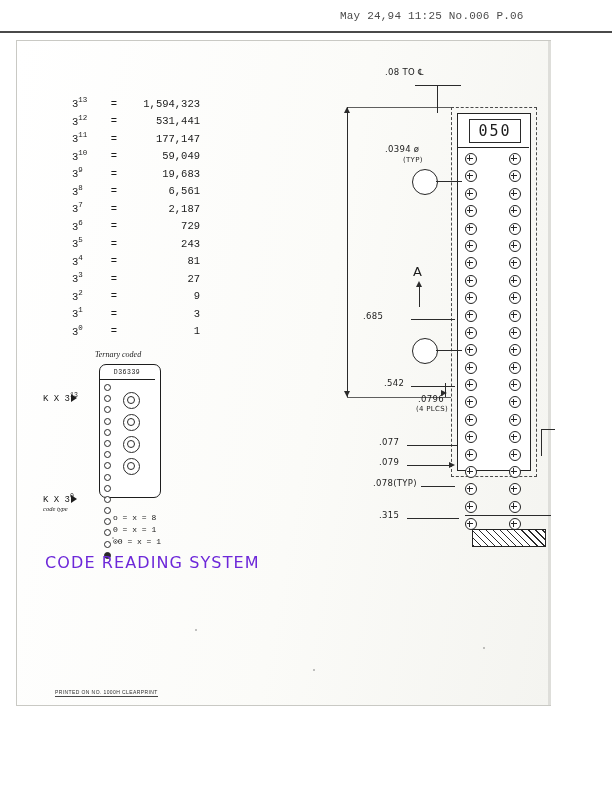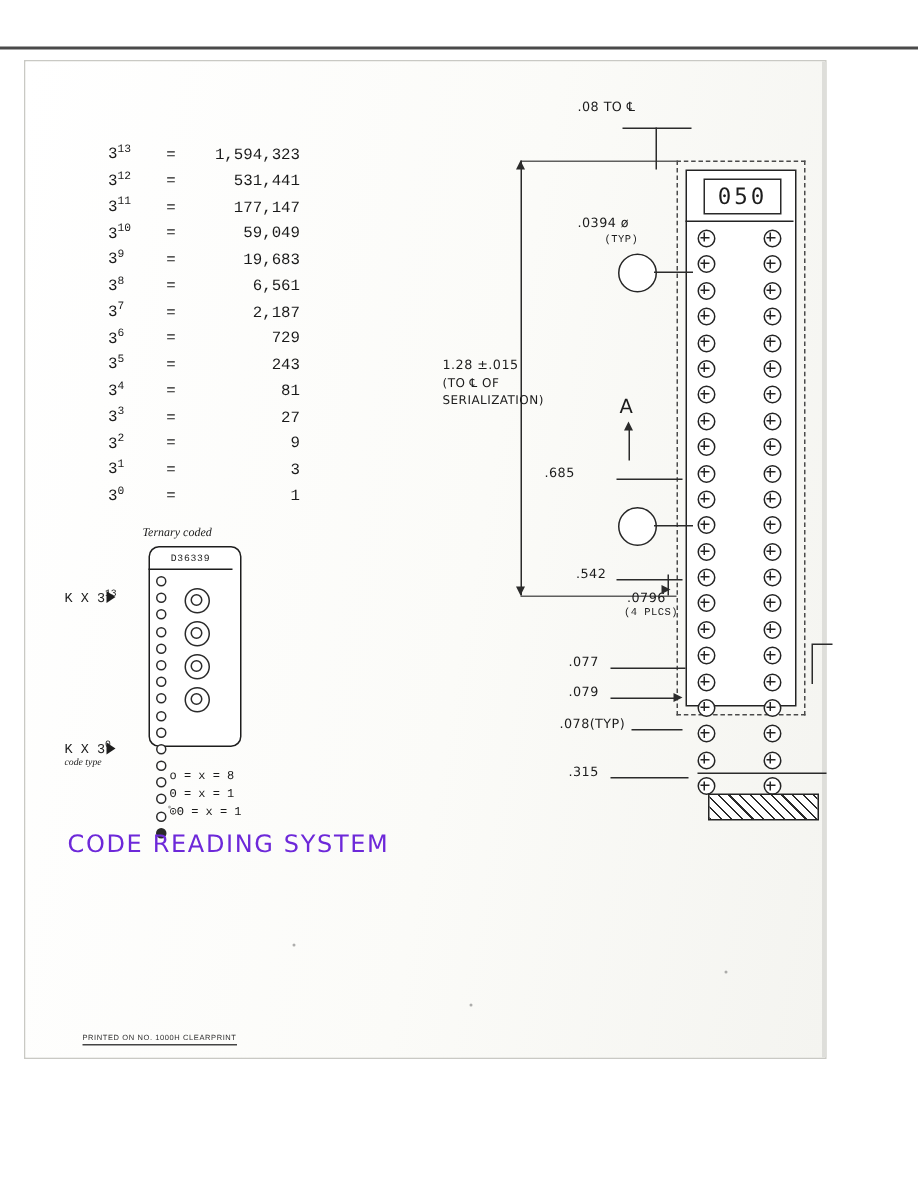--- a/index.html
+++ b/index.html
@@ -426,6 +426,7 @@
 <body>
 
 <div class="fax-header">
+  <div class="right">May 24,94 11:25 No.006 P.06</div>
 </div>
 <div class="header-rule"></div>
 

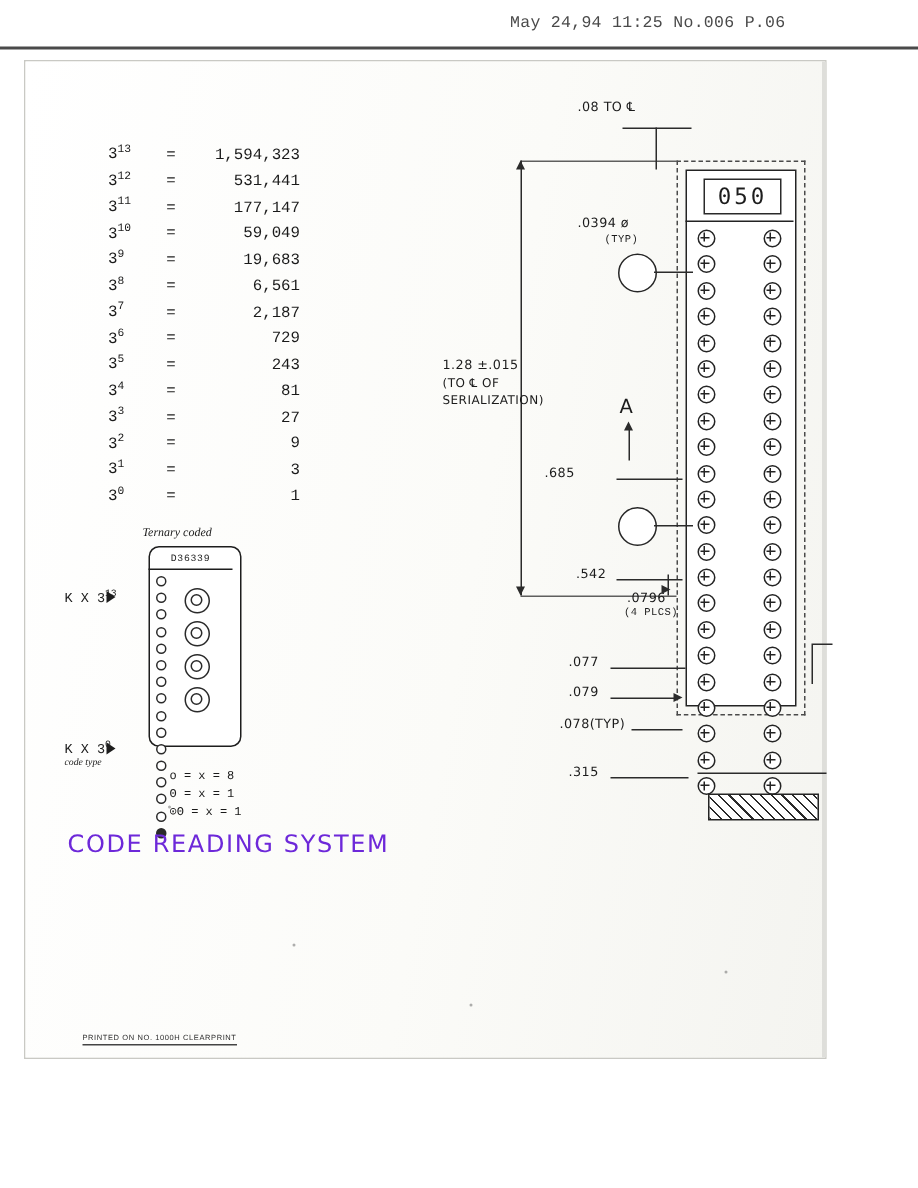--- a/index.html
+++ b/index.html
@@ -366,7 +366,7 @@
     white-space: nowrap;
     letter-spacing: 0.3px;
   }
-  .dim.small { font-size: 7px; font-family: Liberation Mono, monospace; }
+  .dim.small { font-size: 7px; }
   .dim.multi { line-height: 11px; }
 
   .sect-a {

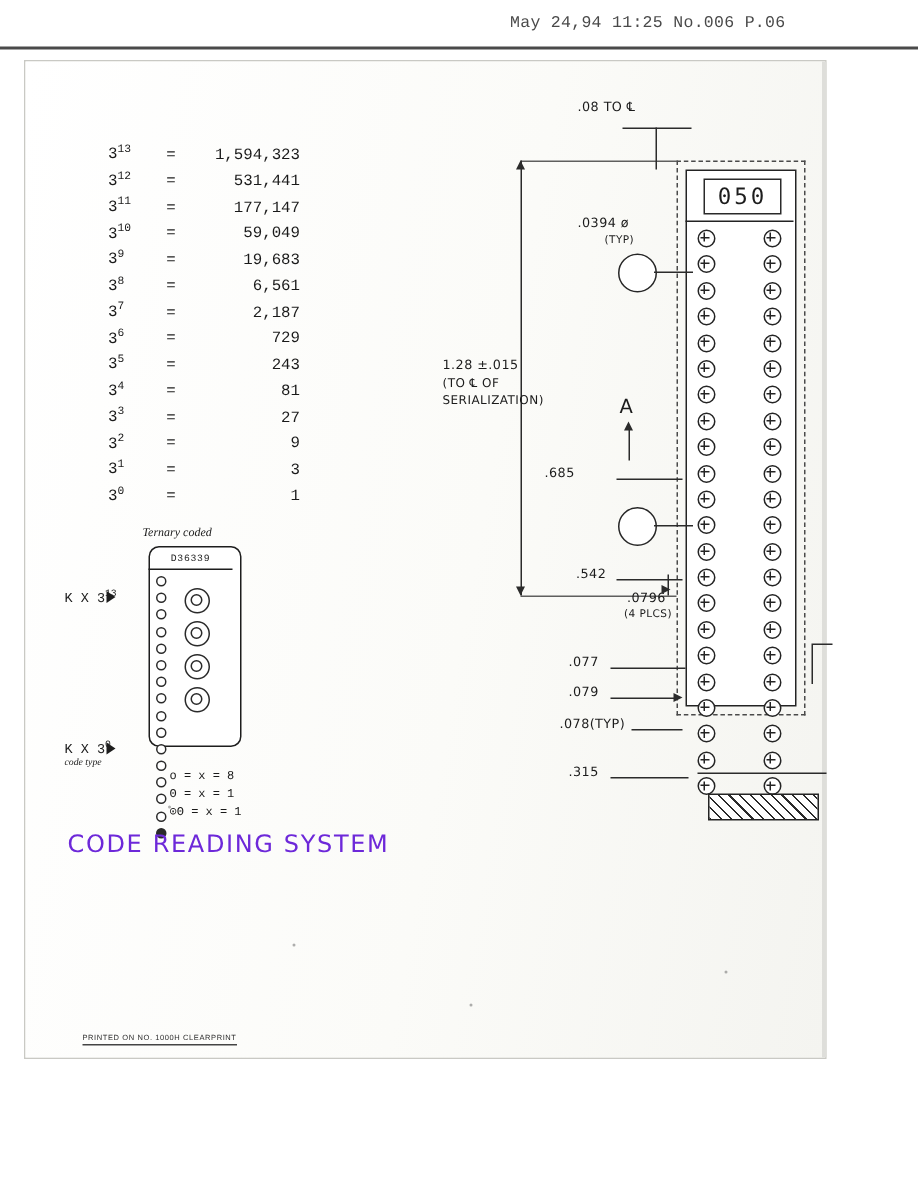--- a/index.html
+++ b/index.html
@@ -673,11 +673,6 @@
   <div class="arrow-down" style="left:327px; top:350px;"></div>
   <div class="hline thin" style="left:330px; top:66px; width:104px;"></div>
   <div class="hline thin" style="left:330px; top:356px; width:104px;"></div>
-  <div class="dim multi" style="left:278px; top:198px;">
-    <div>1.28 ±.015</div>
-    <div class="hand" style="font-size:8px;">(TO ℄ OF</div>
-    <div class="hand" style="font-size:8px;">SERIALIZATION)</div>
-  </div>
 
   <div class="sect-a" style="left:396px; top:223px;">A</div>
   <div class="vline" style="left:402px; top:244px; height:22px;"></div>

